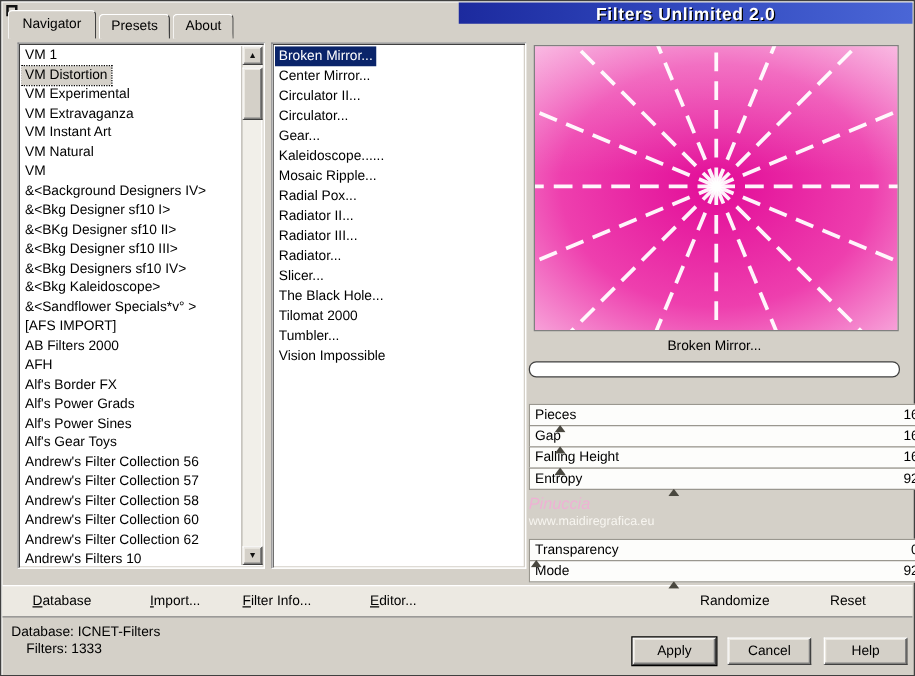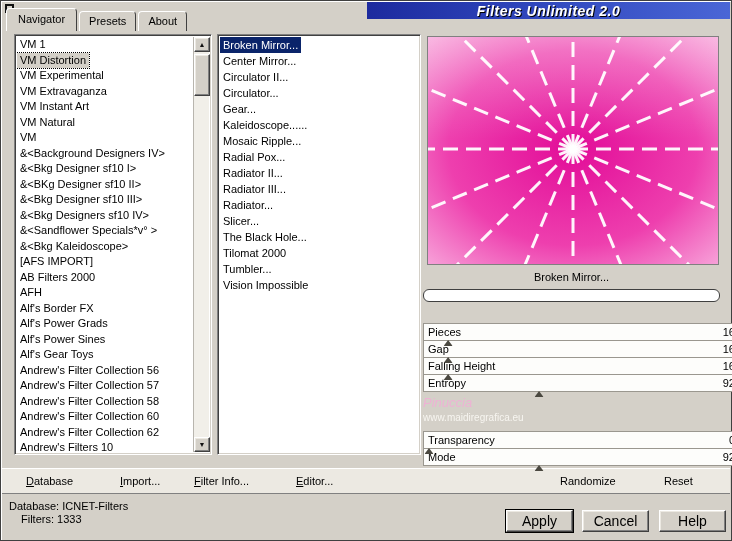--- a/index.html
+++ b/index.html
@@ -12,7 +12,7 @@
   .banner{position:absolute;left:366px;right:1px;top:1px;height:17px;
     background:linear-gradient(90deg,#1c2a9e 0%,#2f46bc 45%,#4a66d6 100%);
     display:flex;align-items:center;justify-content:center}
-  .banner span{color:#fff;font-weight:bold;font-style:italic;font-size:14px;letter-spacing:.5px;
+  .banner span{color:#fff;font-weight:bold;font-size:14px;letter-spacing:.5px;
     text-shadow:1px 1px 0 #000}
   .tabbar{position:absolute;left:5px;top:5px;height:25px;display:flex;align-items:flex-end}
   .tab{background:#d4d0c8;border:1px solid #404040;border-bottom:none;border-top-color:#fff;border-left-color:#fff;

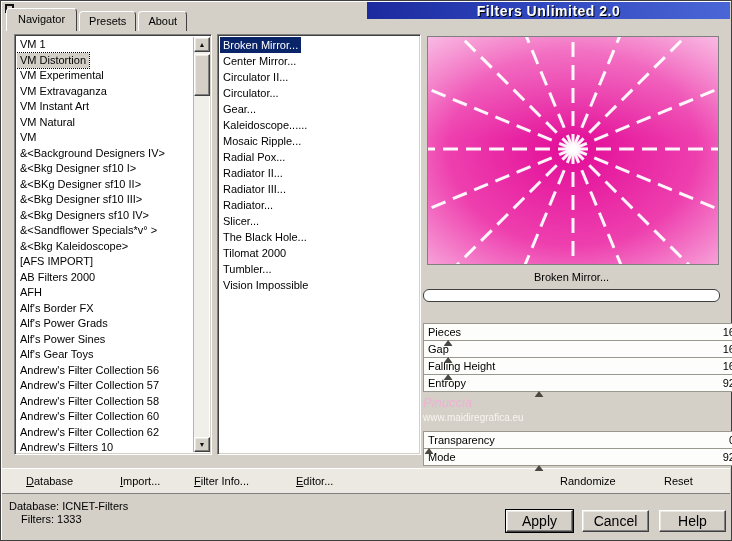--- a/index.html
+++ b/index.html
@@ -110,8 +110,8 @@
         <div class="list-item">&amp;&lt;BKg Designer sf10 II&gt;</div>
         <div class="list-item">&amp;&lt;Bkg Designer sf10 III&gt;</div>
         <div class="list-item">&amp;&lt;Bkg Designers sf10 IV&gt;</div>
+        <div class="list-item">&amp;&lt;Bkg Kaleidoscope&gt;</div>
         <div class="list-item">&amp;&lt;Sandflower Specials*v° &gt;</div>
-        <div class="list-item">&amp;&lt;Bkg Kaleidoscope&gt;</div>
         <div class="list-item">[AFS IMPORT]</div>
         <div class="list-item">AB Filters 2000</div>
         <div class="list-item">AFH</div>

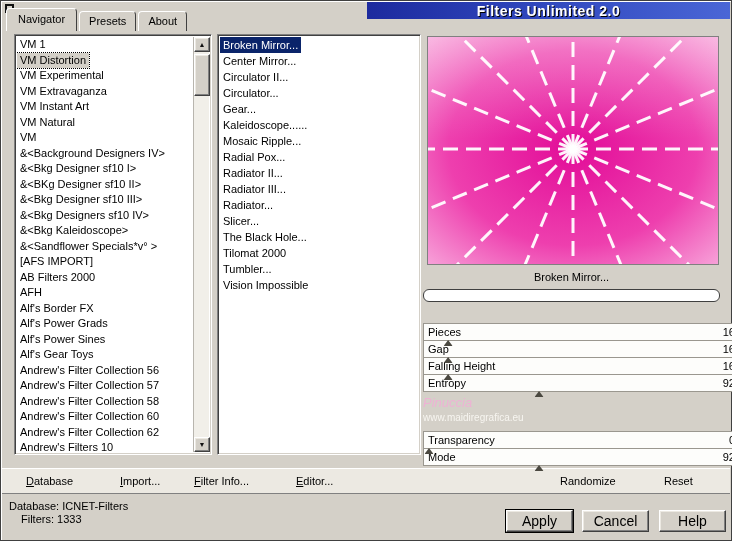--- a/index.html
+++ b/index.html
@@ -76,7 +76,7 @@
   .btn{position:absolute;top:509px;width:67px;height:22px;background:#d4d0c8;
     border:1px solid;border-color:#fff #404040 #404040 #fff;
     box-shadow:inset -1px -1px 0 #808080,inset 1px 1px 0 #ece9e2;
-    font-family:"Liberation Sans",sans-serif;font-size:14px;text-align:center;color:#000}
+    font-family:"Liberation Sans",sans-serif;font-size:11px;text-align:center;color:#000}
   .btn.default{outline:1px solid #000}
 </style>
 </head>

